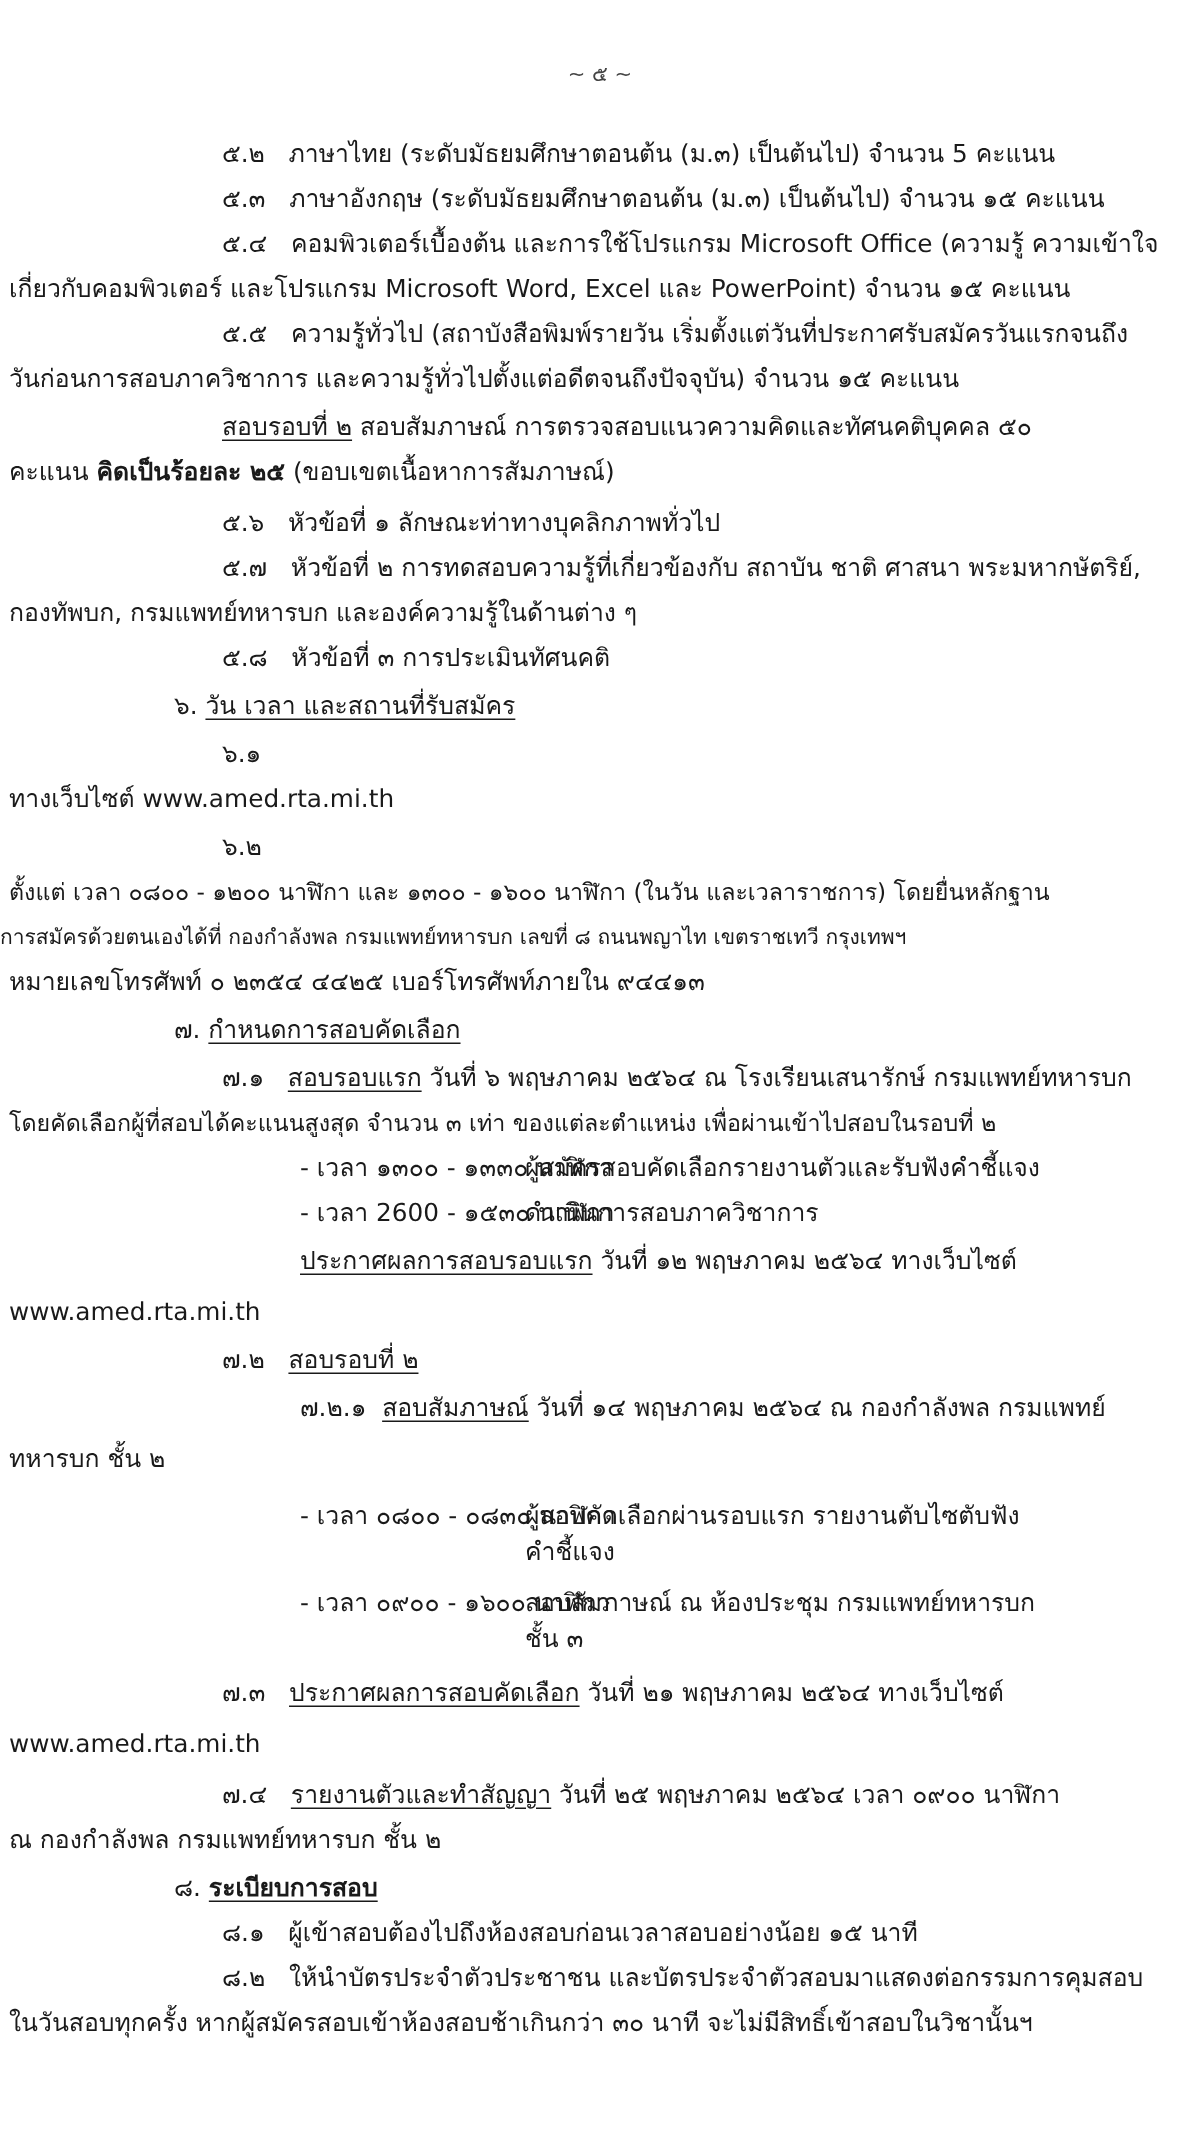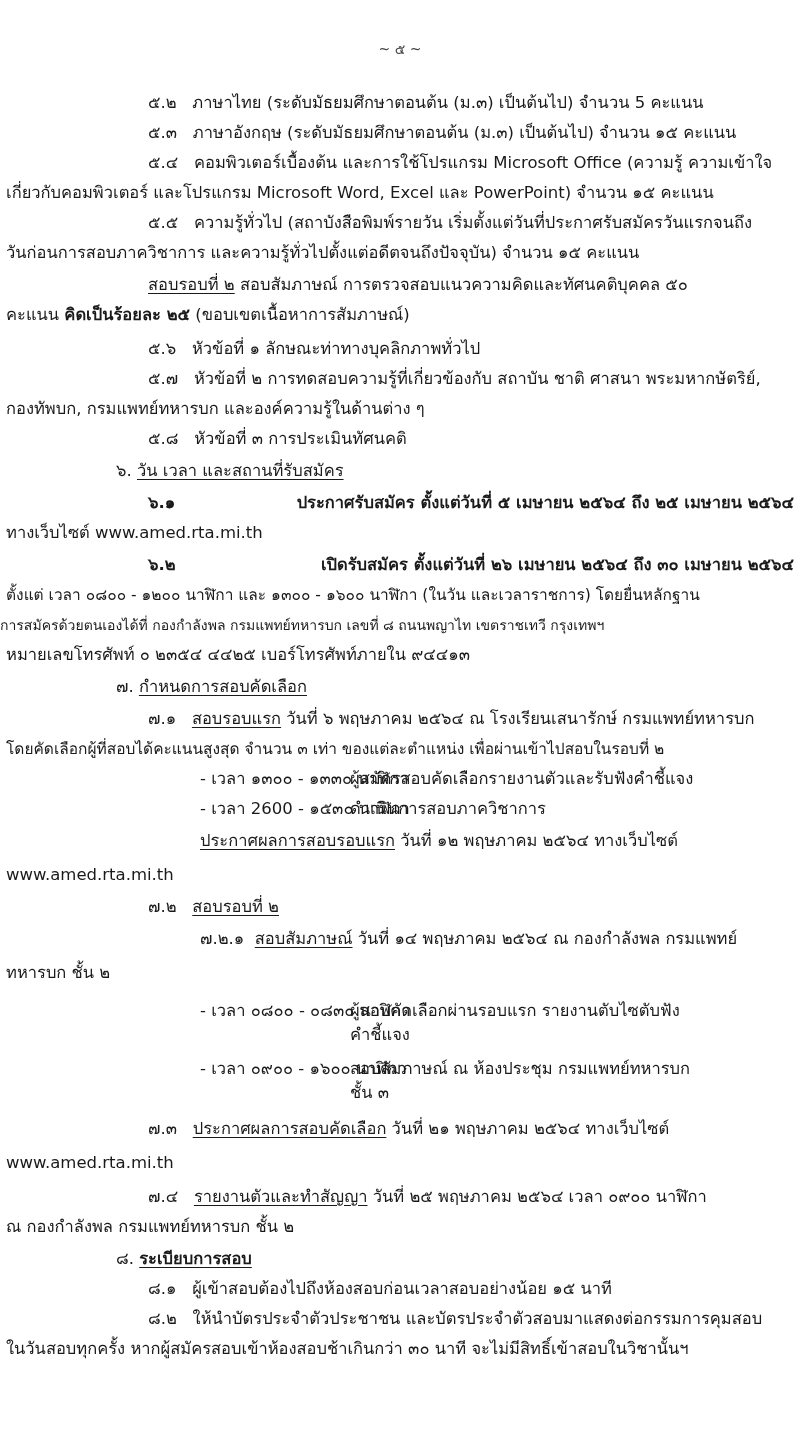--- a/index.html
+++ b/index.html
@@ -8,7 +8,7 @@
   .ln { position:absolute; white-space:nowrap; line-height:22px; }
   .u { text-decoration:underline; text-underline-offset:3px; }
   .b { font-weight:bold; }
-  .just { display:flex; justify-content:space-between;font-weight:bold; }
+  .just { display:flex; justify-content:space-between; }
   .pnum { position:absolute; left:0; top:38px; width:800px; text-align:center; font-size:14px; color:#444; }
 </style>
 </head>

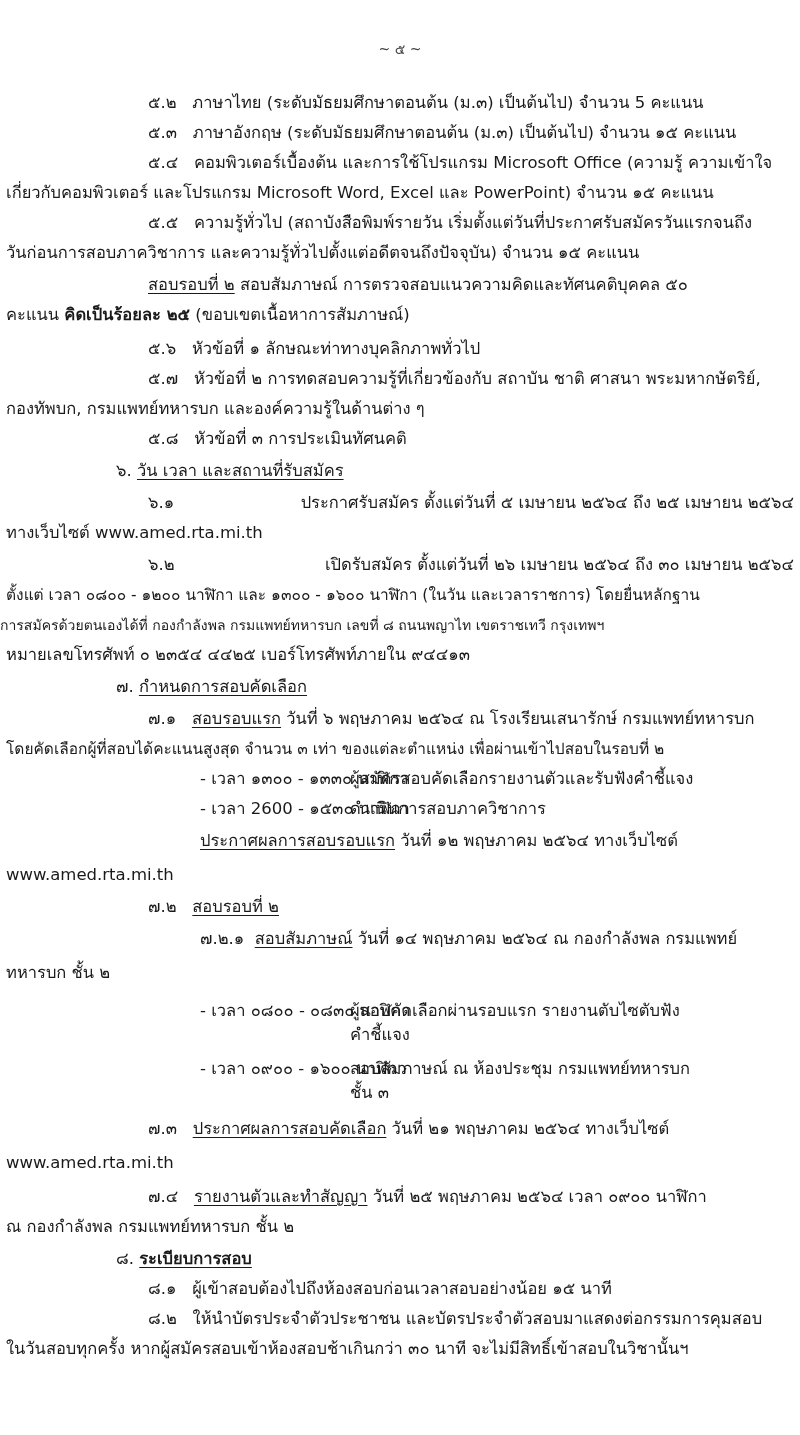--- a/index.html
+++ b/index.html
@@ -37,7 +37,6 @@
 <div class="ln" style="left:116px;top:460px"><span>๖.</span> <span class="u">วัน เวลา และสถานที่รับสมัคร</span></div>
 <div class="ln just" style="left:148px;top:492px;width:646px">
     <span>๖.๑</span>
-    <span>ประกาศรับสมัคร ตั้งแต่วันที่ ๕ เมษายน ๒๕๖๔ ถึง ๒๕ เมษายน ๒๕๖๔</span>
   </div>
 <div class="ln" style="left:6px;top:522px">ทางเว็บไซต์ www.amed.rta.mi.th</div>
 <div class="ln just" style="left:148px;top:554px;width:646px">

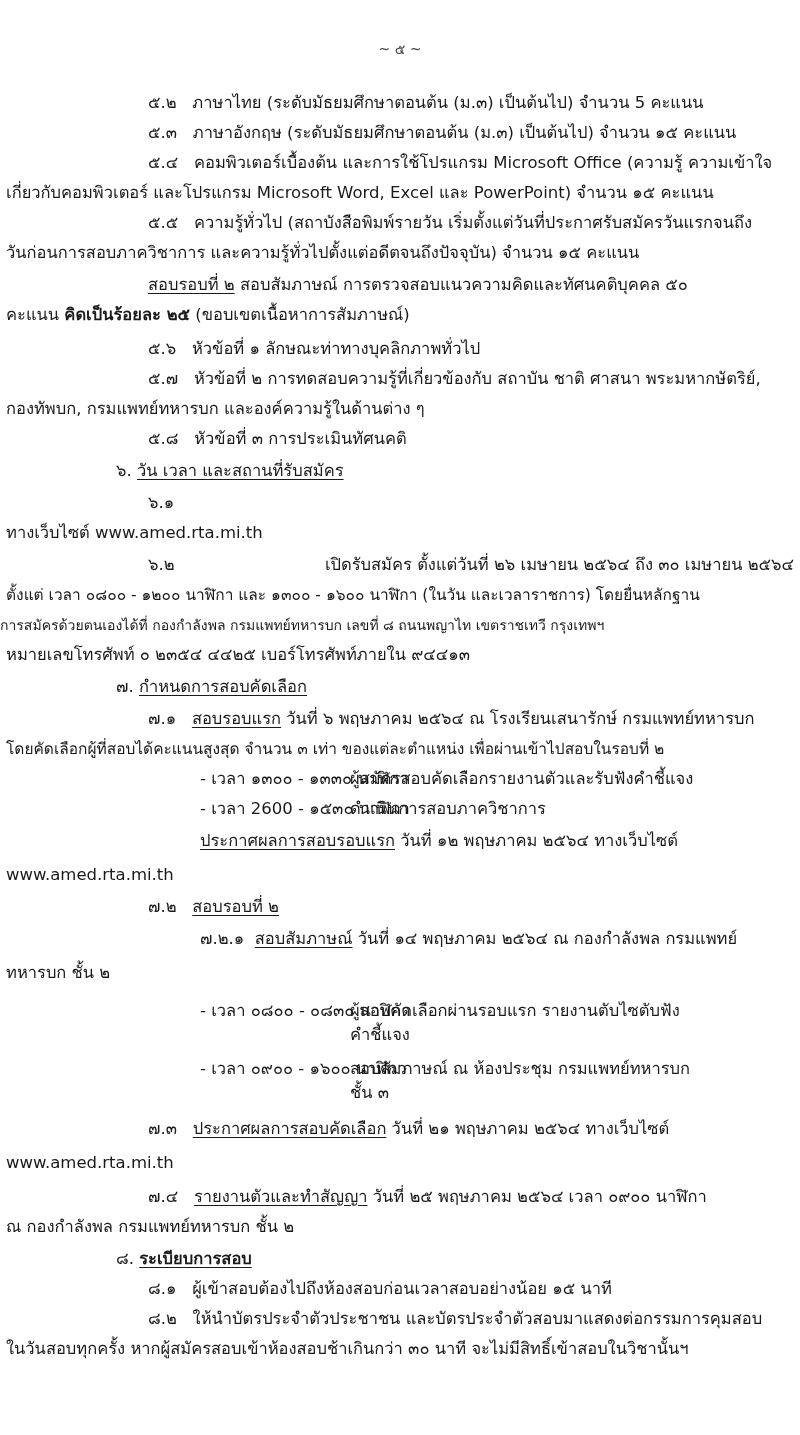--- a/index.html
+++ b/index.html
@@ -41,7 +41,6 @@
 <div class="ln" style="left:6px;top:522px">ทางเว็บไซต์ www.amed.rta.mi.th</div>
 <div class="ln just" style="left:148px;top:554px;width:646px">
     <span>๖.๒</span>
-    <span>เปิดรับสมัคร ตั้งแต่วันที่ ๒๖ เมษายน ๒๕๖๔ ถึง ๓๐ เมษายน ๒๕๖๔</span>
   </div>
 <div class="ln" style="left:6px;top:584px;font-size:15.5px">ตั้งแต่ เวลา ๐๘๐๐ - ๑๒๐๐ นาฬิกา และ ๑๓๐๐ - ๑๖๐๐ นาฬิกา (ในวัน และเวลาราชการ) โดยยื่นหลักฐาน</div>
 <div class="ln" style="left:0;top:614px;font-size:14px">การสมัครด้วยตนเองได้ที่ กองกำลังพล กรมแพทย์ทหารบก เลขที่ ๘ ถนนพญาไท เขตราชเทวี กรุงเทพฯ</div>

